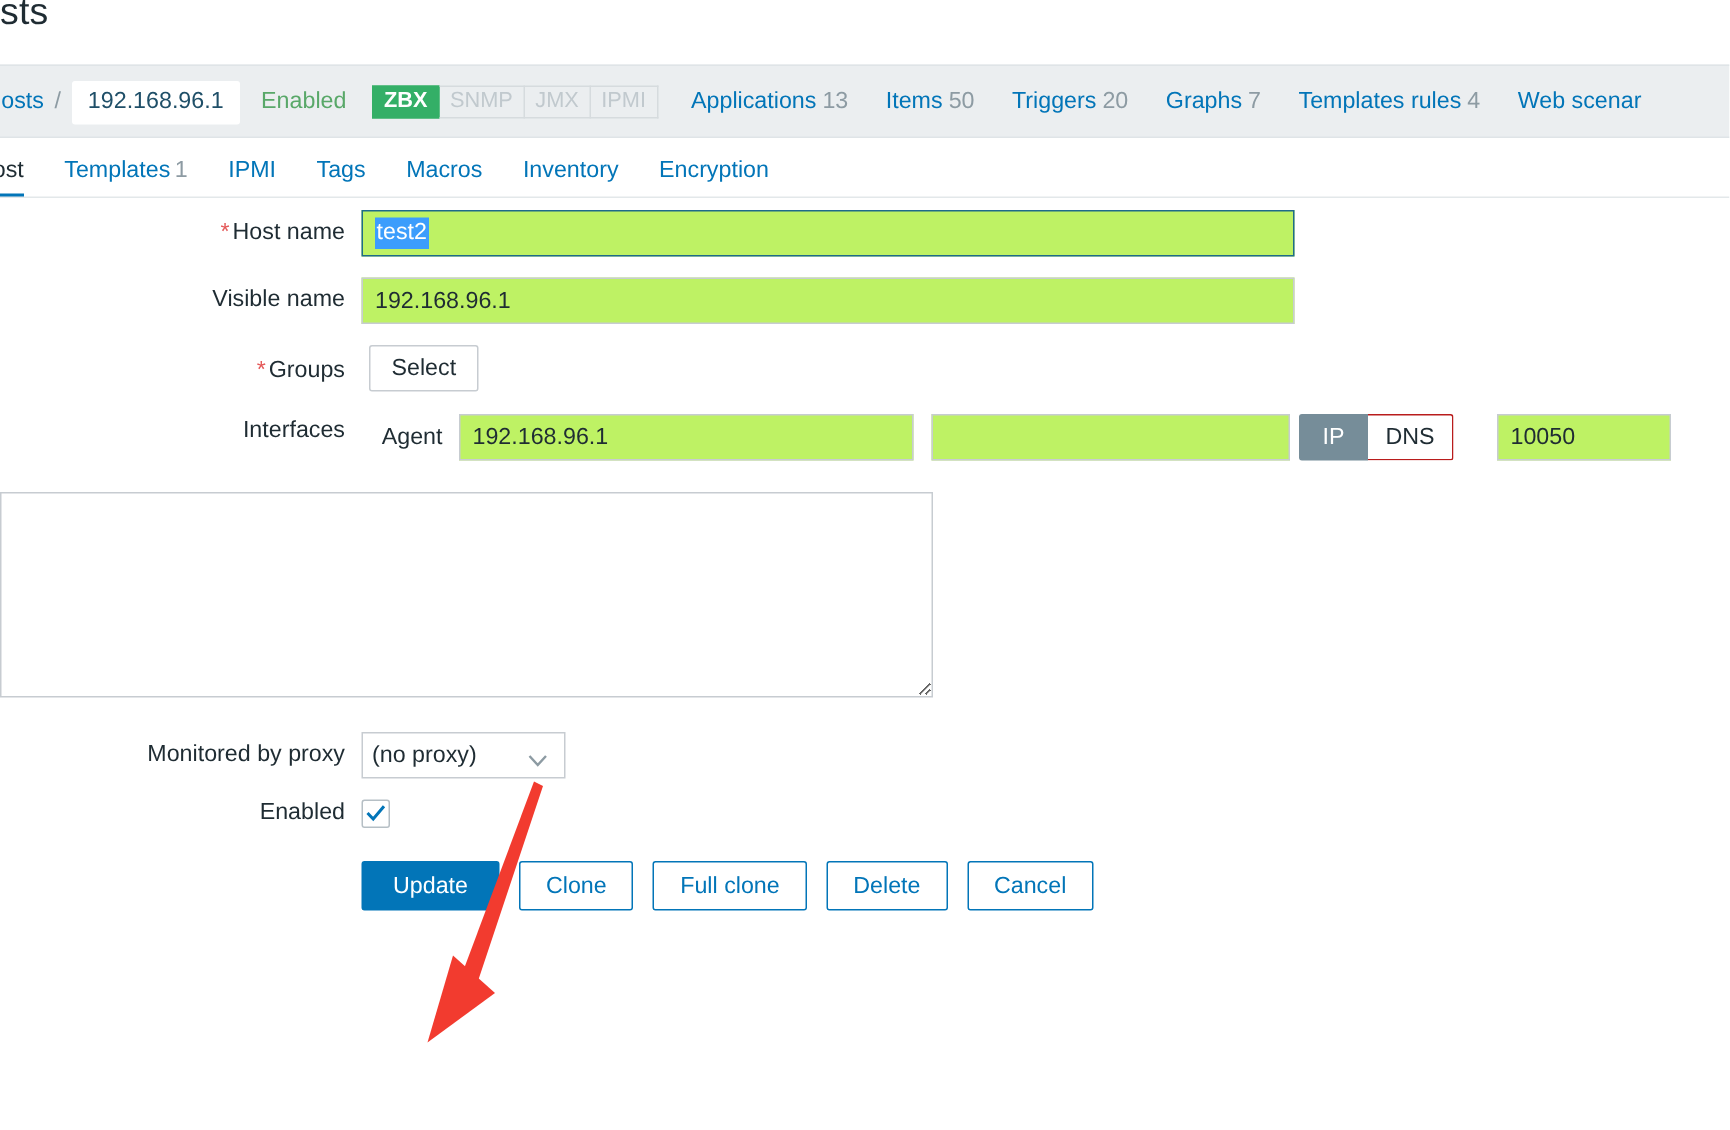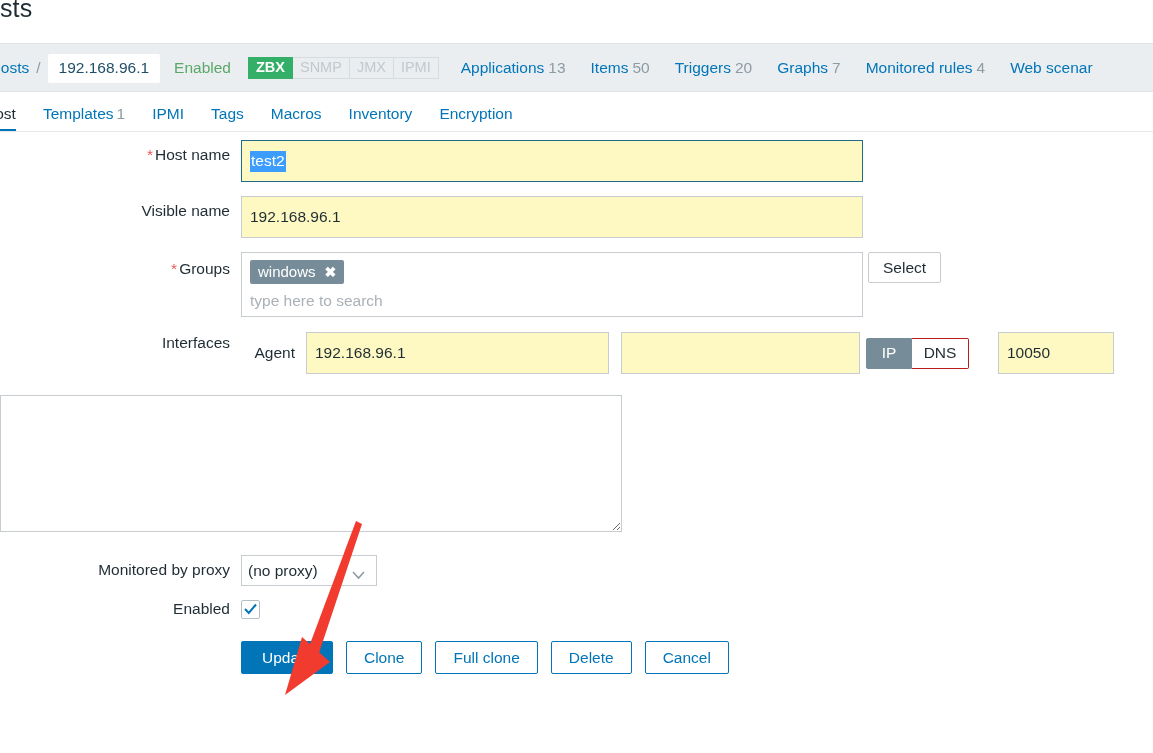--- a/index.html
+++ b/index.html
@@ -353,7 +353,7 @@
       <span class="ob-link">Graphs</span><span class="ob-count">7</span>
     </span>
     <span class="ob-item">
-      <span class="ob-link">Monitored rules</span><span class="ob-count">4</span>
+      <span class="ob-link">Templates rules</span><span class="ob-count">4</span>
     </span>
     <span class="ob-item">
       <span class="ob-link">Web scenar</span>

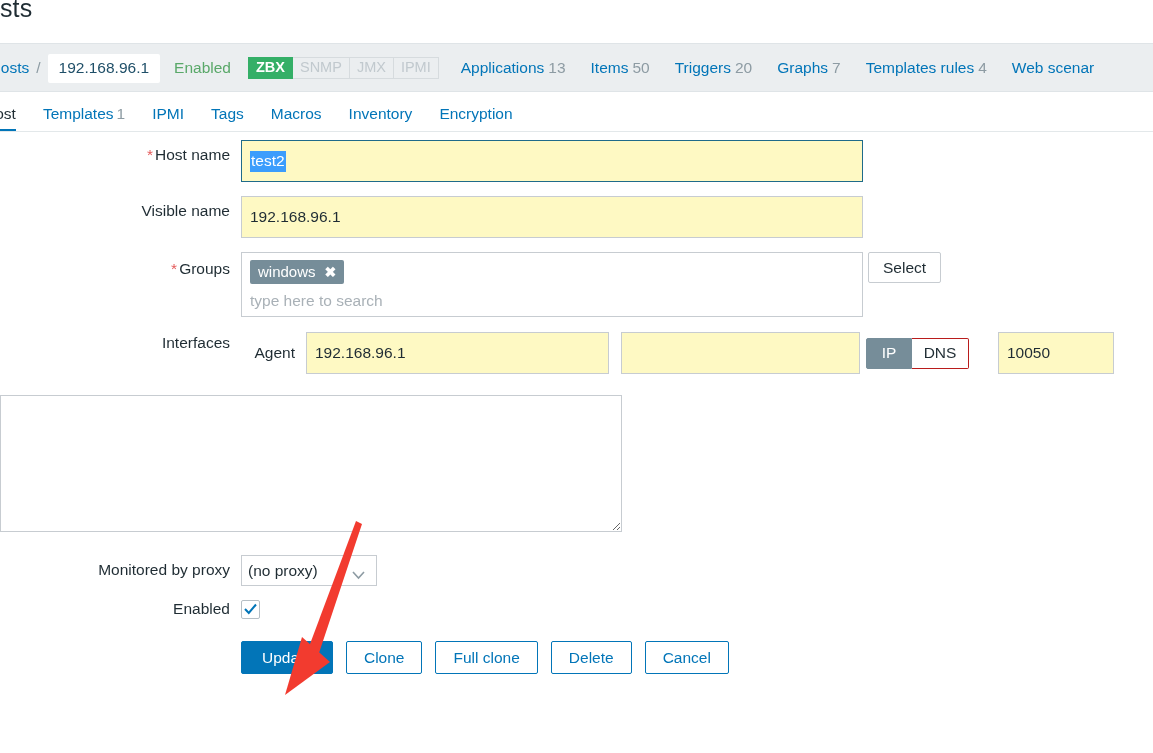--- a/index.html
+++ b/index.html
@@ -151,12 +151,12 @@
   .inp {
     box-sizing: border-box;
     border: 1px solid #c7ccd1;
-    background: #fef9c3;
+    background: #bef264;
     font-family: "Liberation Sans", sans-serif;
     font-size: 15.5px;
     color: #1f2c33;
     padding: 4px 8px;
-    height: 42px;
+    height: 31px;
     outline: none;
   }
   .inp.focused { border: 1px solid #1f6b8a; }

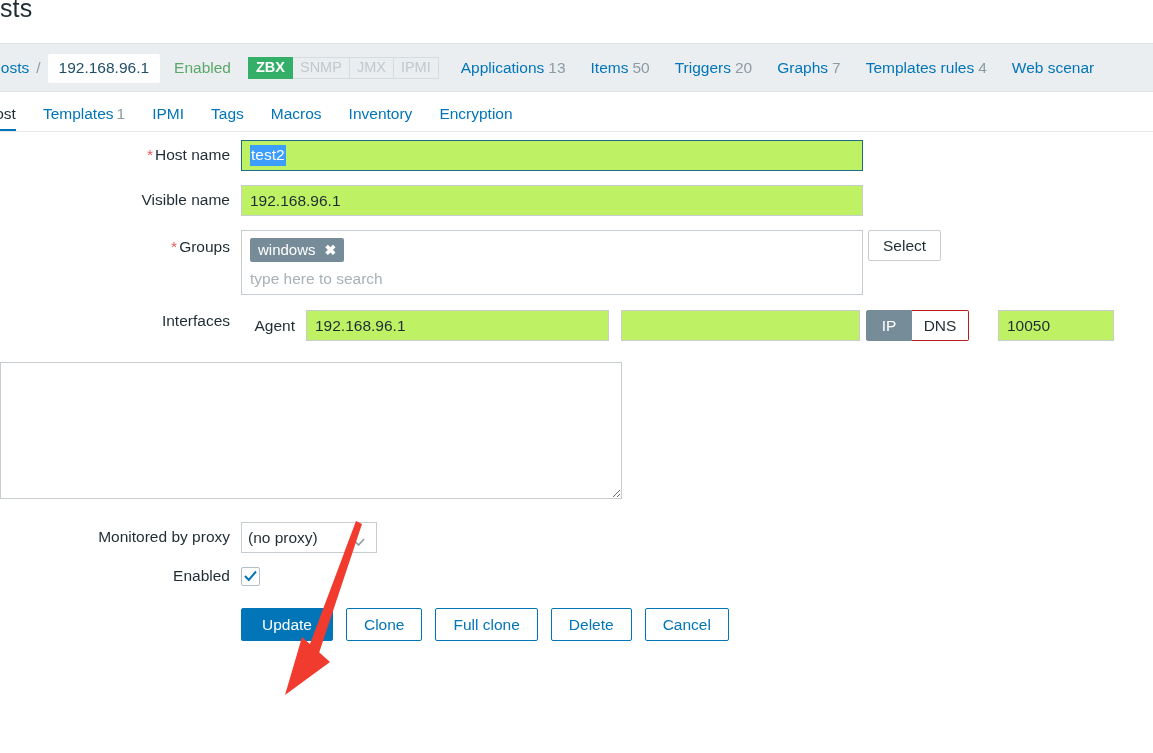--- a/index.html
+++ b/index.html
@@ -405,13 +405,6 @@
   <div class="row" style="margin-bottom:15px;">
     <div class="lbl" style="padding-top:8px;">
       <span class="req">*</span><span>Groups</span>
-    </div>
-    <div class="multiselect">
-      <span class="chip">
-        <span>windows</span>
-        <span class="chip-x">✖</span>
-      </span>
-      <div class="ms-placeholder">type here to search</div>
     </div>
     <button class="btn" style="margin-left:5px;">Select</button>
   </div>

